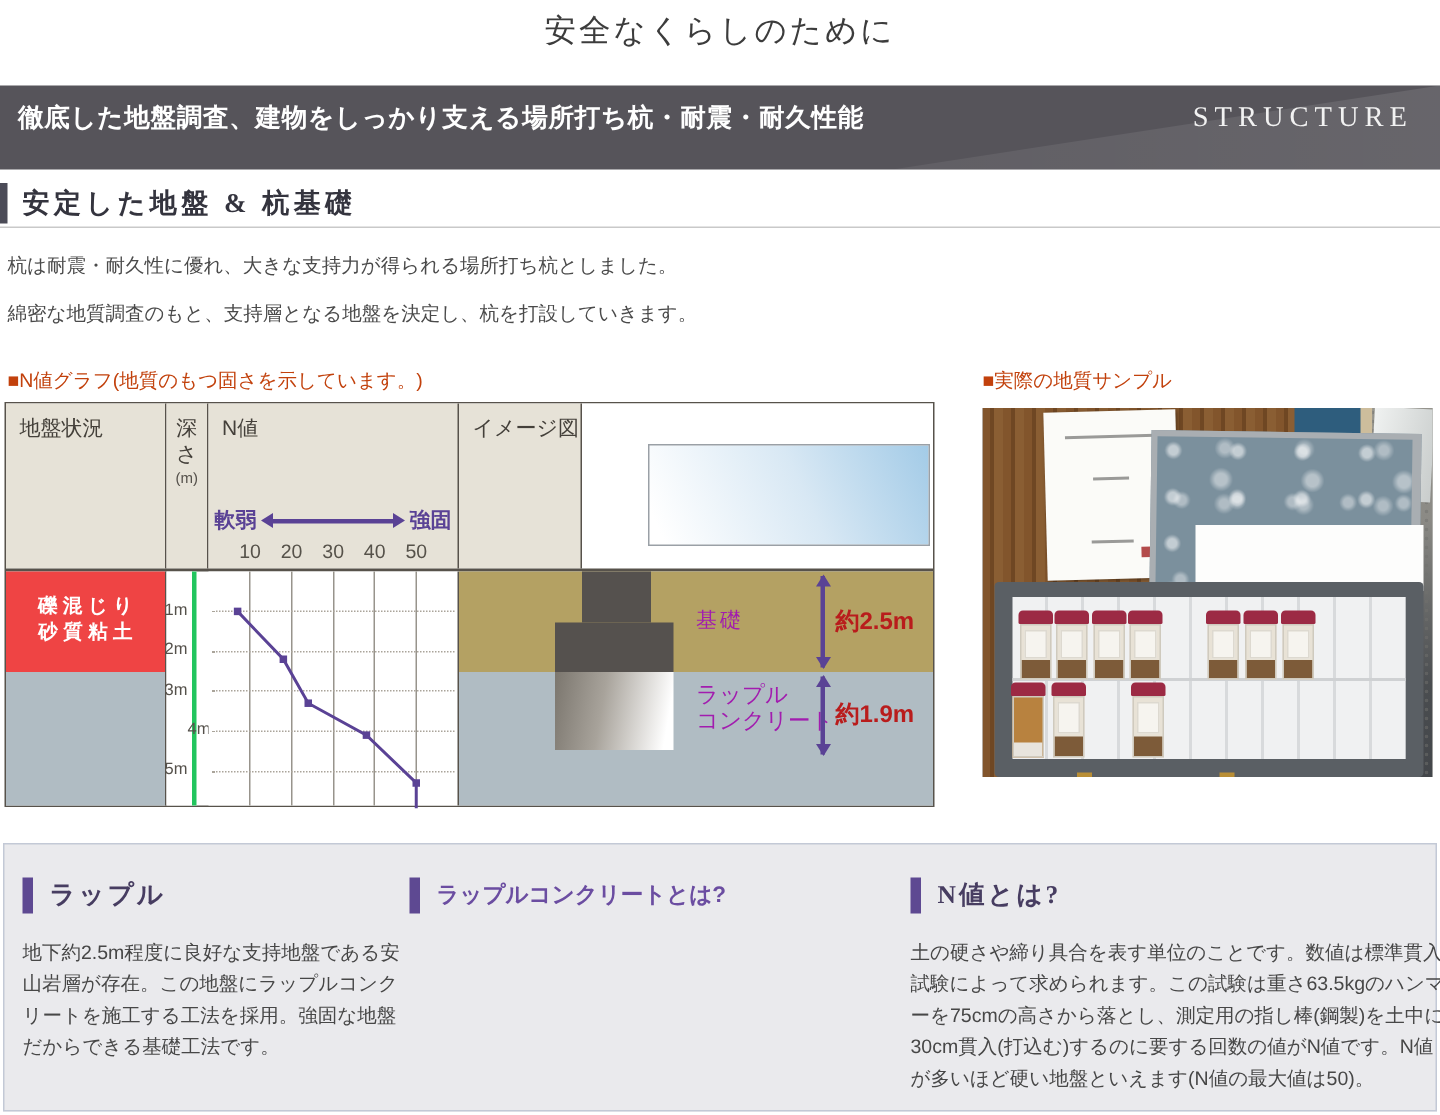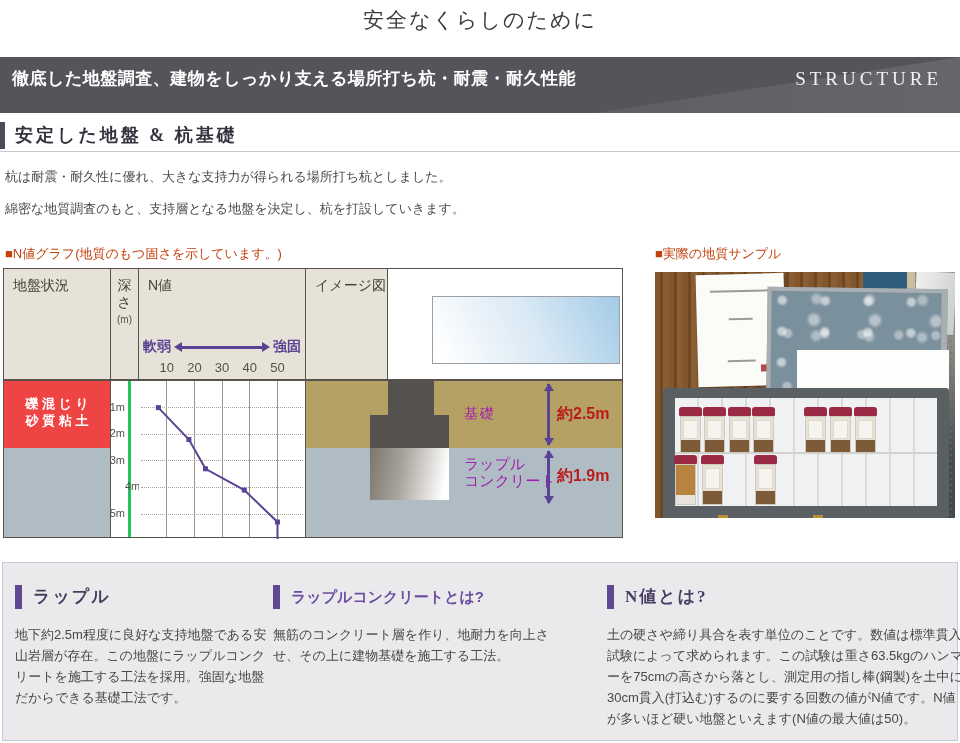--- a/index.html
+++ b/index.html
@@ -375,7 +375,6 @@
     </div>
     <div class="info-col col-2">
       <div class="mini-head mini-head--sans">ラップルコンクリートとは?</div>
-      <div class="info-body">無筋のコンクリート層を作り、地耐力を向上させ、その上に建物基礎を施工する工法。</div>
     </div>
     <div class="info-col col-3">
       <div class="mini-head">N値とは?</div>

